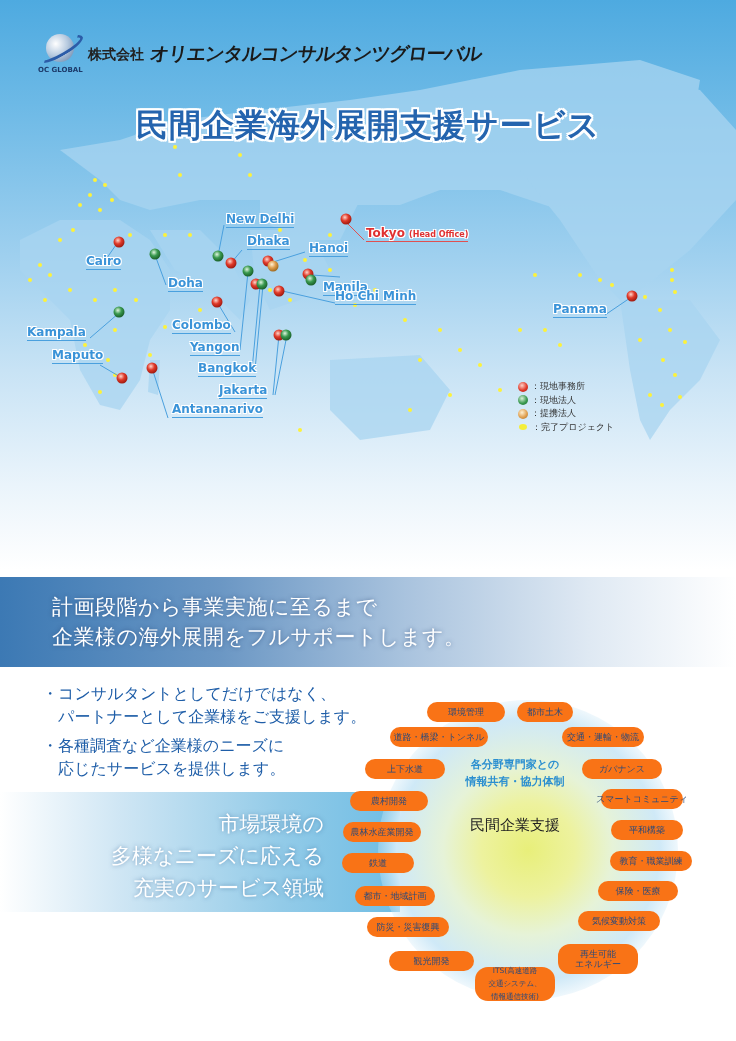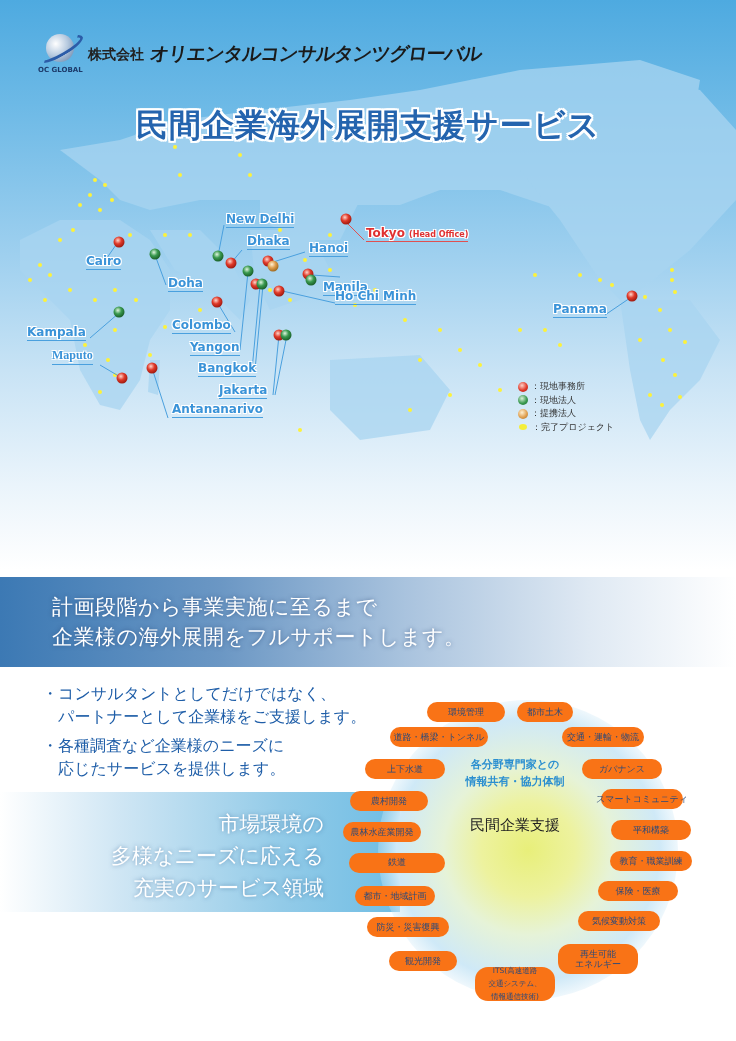--- a/index.html
+++ b/index.html
@@ -230,7 +230,7 @@
   <div class="city" style="left:27px; top:325px;">Kampala</div>
   <div class="city" style="left:172px; top:318px;">Colombo</div>
   <div class="city" style="left:190px; top:340px;">Yangon</div>
-  <div class="city" style="left:52px; top:348px;font-family:Liberation Serif, serif;">Maputo</div>
+  <div class="city" style="left:52px; top:348px;">Maputo</div>
   <div class="city" style="left:198px; top:361px;">Bangkok</div>
   <div class="city" style="left:219px; top:383px;">Jakarta</div>
   <div class="city" style="left:172px; top:402px;">Antananarivo</div>

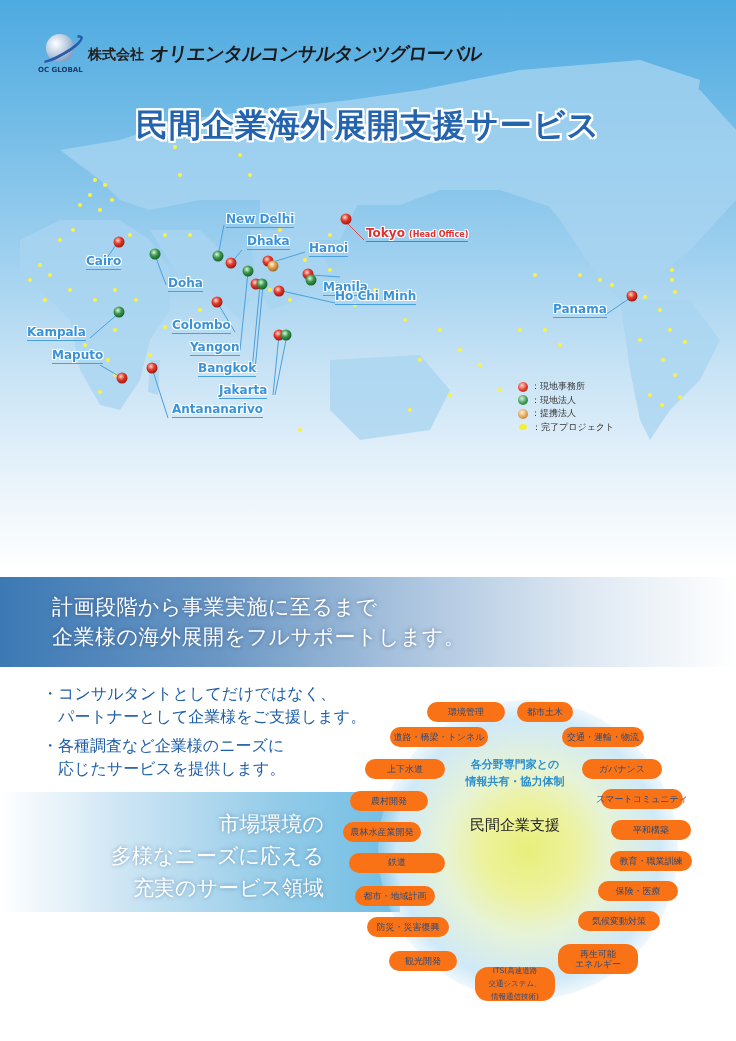--- a/index.html
+++ b/index.html
@@ -297,7 +297,7 @@
 <div class="pill" style="left:350px; top:791px; width:78px;">農村開発</div>
 <div class="pill" style="left:601px; top:789px; width:82px;">スマートコミュニティ</div>
 <div class="pill" style="left:343px; top:822px; width:78px;">農林水産業開発</div>
-<div class="pill" style="left:611px; top:820px; width:80px;">平和構築</div>
+<div class="pill" style="left:611px; top:820px; width:72px;">平和構築</div>
 <div class="pill" style="left:349px; top:853px; width:96px;font-family:Liberation Mono, monospace;">鉄道</div>
 <div class="pill" style="left:610px; top:851px; width:82px;">教育・職業訓練</div>
 <div class="pill" style="left:355px; top:886px; width:80px;">都市・地域計画</div>

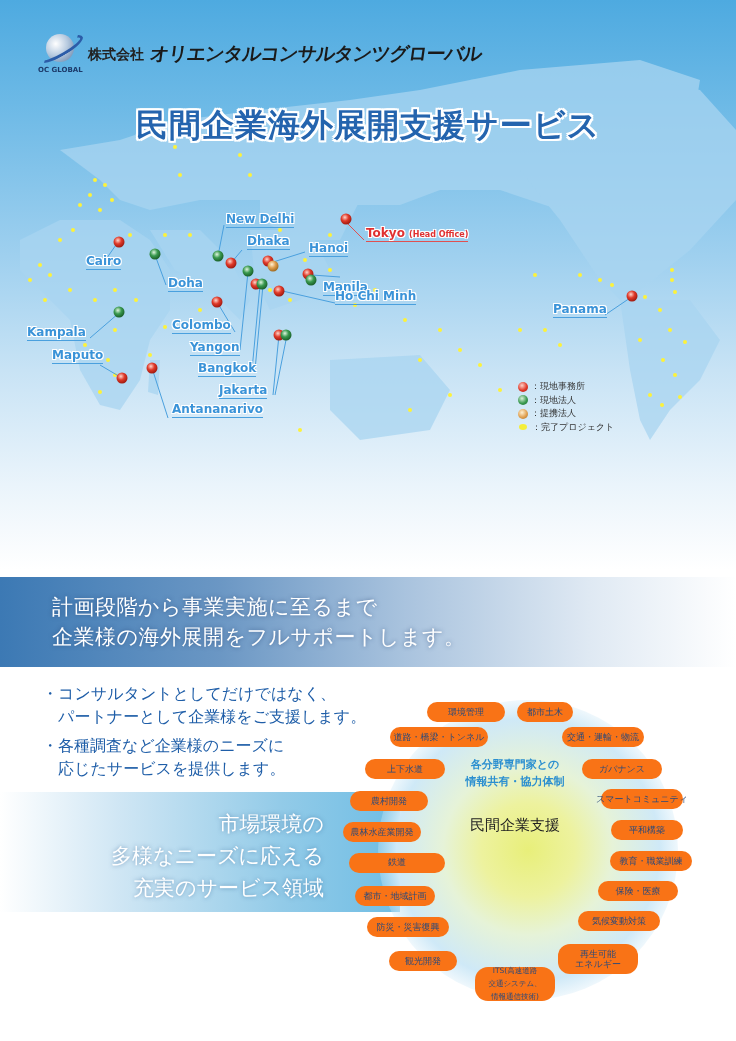--- a/index.html
+++ b/index.html
@@ -298,7 +298,7 @@
 <div class="pill" style="left:601px; top:789px; width:82px;">スマートコミュニティ</div>
 <div class="pill" style="left:343px; top:822px; width:78px;">農林水産業開発</div>
 <div class="pill" style="left:611px; top:820px; width:72px;">平和構築</div>
-<div class="pill" style="left:349px; top:853px; width:96px;font-family:Liberation Mono, monospace;">鉄道</div>
+<div class="pill" style="left:342px; top:853px; width:72px;">鉄道</div>
 <div class="pill" style="left:610px; top:851px; width:82px;">教育・職業訓練</div>
 <div class="pill" style="left:355px; top:886px; width:80px;">都市・地域計画</div>
 <div class="pill" style="left:598px; top:881px; width:80px;">保険・医療</div>

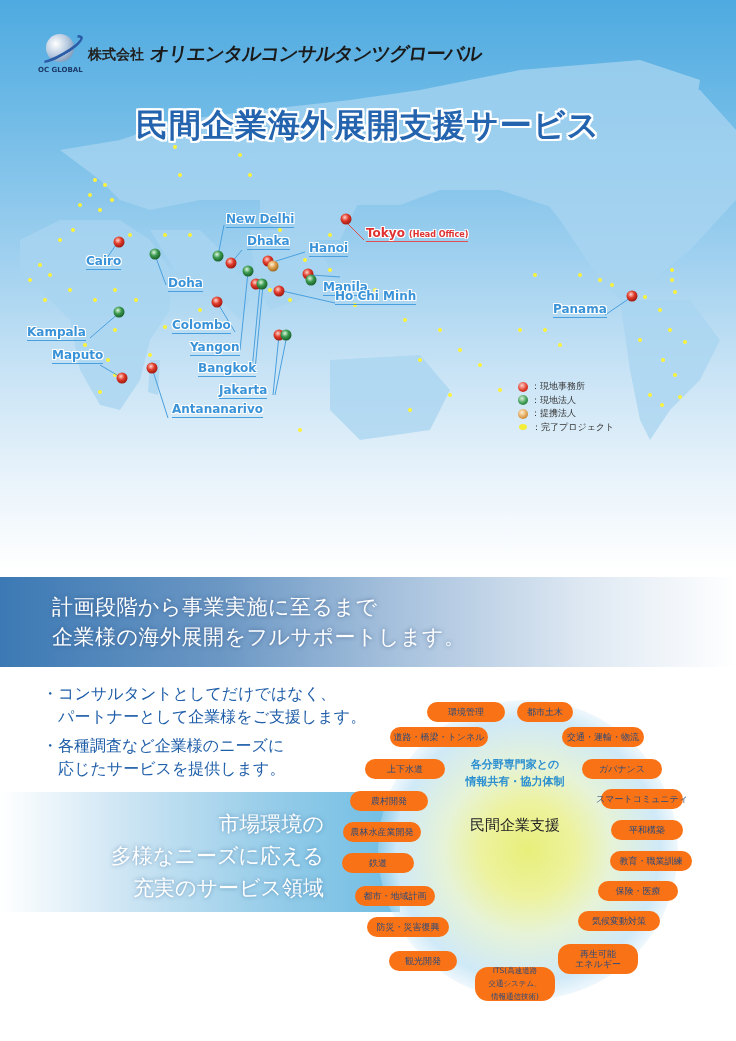--- a/index.html
+++ b/index.html
@@ -304,7 +304,7 @@
 <div class="pill" style="left:598px; top:881px; width:80px;">保険・医療</div>
 <div class="pill" style="left:367px; top:917px; width:82px;">防災・災害復興</div>
 <div class="pill" style="left:578px; top:911px; width:82px;">気候変動対策</div>
-<div class="pill" style="left:389px; top:951px; width:68px;">観光開発</div>
+<div class="pill" style="left:389px; top:951px; width:85px;">観光開発</div>
 <div class="pill tall" style="left:558px; top:944px; width:80px; flex-direction:column;">
   <div>再生可能</div>
   <div>エネルギー</div>

